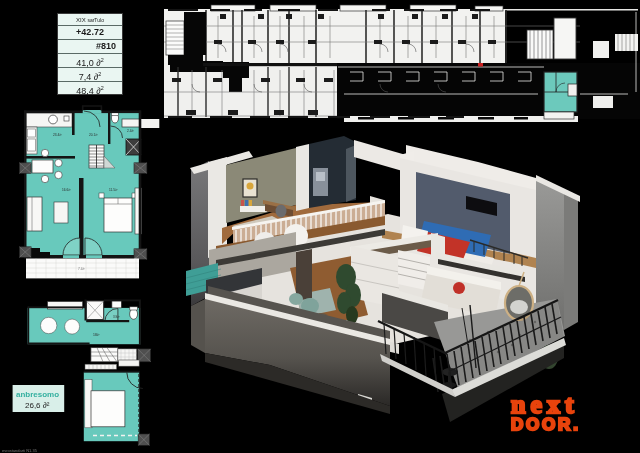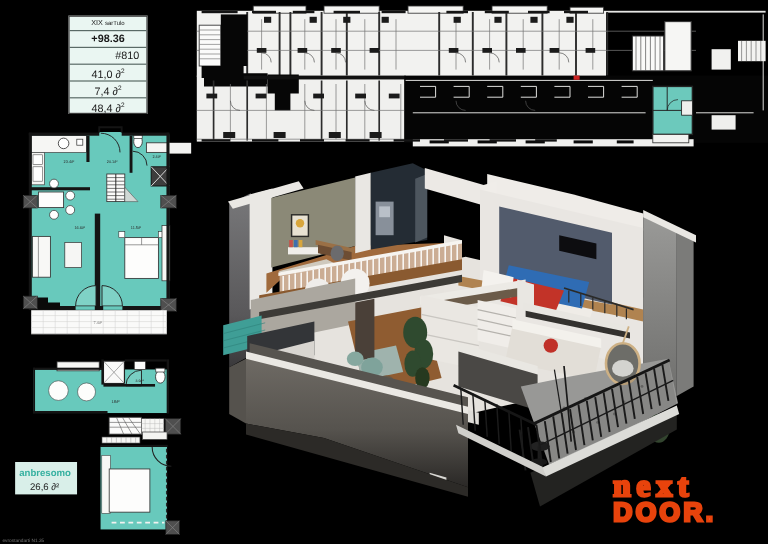--- a/index.html
+++ b/index.html
@@ -14,7 +14,7 @@
 
 <div id="infotable">
   <div class="row" style="font-size:6px;height:11px;line-height:12px;">XIX <span style="font-size:5px;">sarTulo</span></div>
-  <div class="row" style="font-size:9px;height:13px;line-height:13px;font-weight:bold;">+98.36</div>
+  <div class="row" style="font-size:9px;height:13px;line-height:13px;font-weight:bold;">+42.72</div>
   <div class="row" style="font-size:9px;height:13px;line-height:13px;font-weight:normal;padding-left:32px;">#810</div>
   <div class="row" style="font-size:9px;height:13px;line-height:13px;">41,0 ∂<sup>2</sup></div>
   <div class="row" style="font-size:9px;height:13px;line-height:13px;">7,4 ∂<sup>2</sup></div>

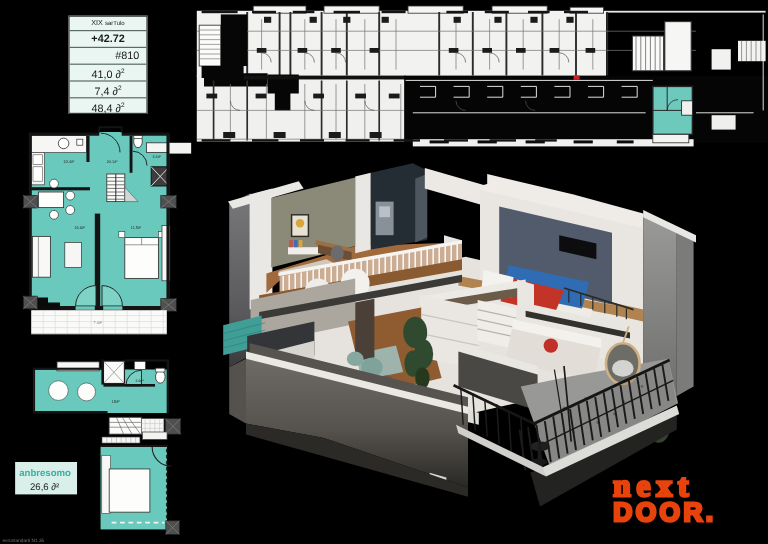--- a/index.html
+++ b/index.html
@@ -15,7 +15,7 @@
 <div id="infotable">
   <div class="row" style="font-size:6px;height:11px;line-height:12px;">XIX <span style="font-size:5px;">sarTulo</span></div>
   <div class="row" style="font-size:9px;height:13px;line-height:13px;font-weight:bold;">+42.72</div>
-  <div class="row" style="font-size:9px;height:13px;line-height:13px;font-weight:normal;padding-left:32px;">#810</div>
+  <div class="row" style="font-size:9px;height:13px;line-height:13px;font-weight:bold;padding-left:32px;">#810</div>
   <div class="row" style="font-size:9px;height:13px;line-height:13px;">41,0 ∂<sup>2</sup></div>
   <div class="row" style="font-size:9px;height:13px;line-height:13px;">7,4 ∂<sup>2</sup></div>
   <div class="row" style="font-size:9px;height:12px;line-height:12px;">48,4 ∂<sup>2</sup></div>

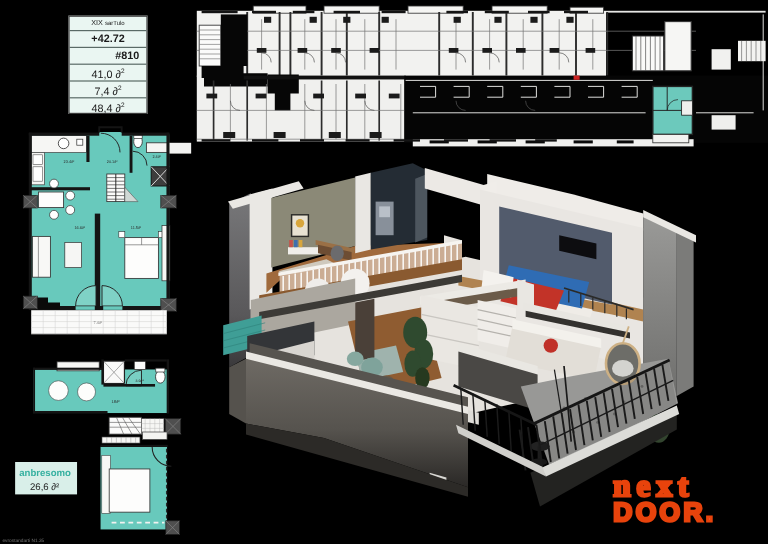--- a/index.html
+++ b/index.html
@@ -796,7 +796,7 @@
 
 <div class="abs" style="left:511px;top:392px;width:110px;color:#e8430c;font-weight:bold;line-height:1;">
   <div style="font-size:26px;letter-spacing:5px;font-family:Liberation Serif, serif;-webkit-text-stroke:2.4px #e8430c;">next</div>
-  <div style="font-size:22px;letter-spacing:2.8px;-webkit-text-stroke:2.4px #e8430c;margin-top:-2px;">DOOR<span style="color:#e87060;">.</span></div>
+  <div style="font-size:17px;letter-spacing:2.8px;-webkit-text-stroke:2.4px #e8430c;margin-top:-2px;">DOOR<span style="color:#e87060;">.</span></div>
 </div>
 
 <div class="abs" style="left:2px;top:448px;font-size:4px;color:#777;">evrostandarti N1.35</div>

